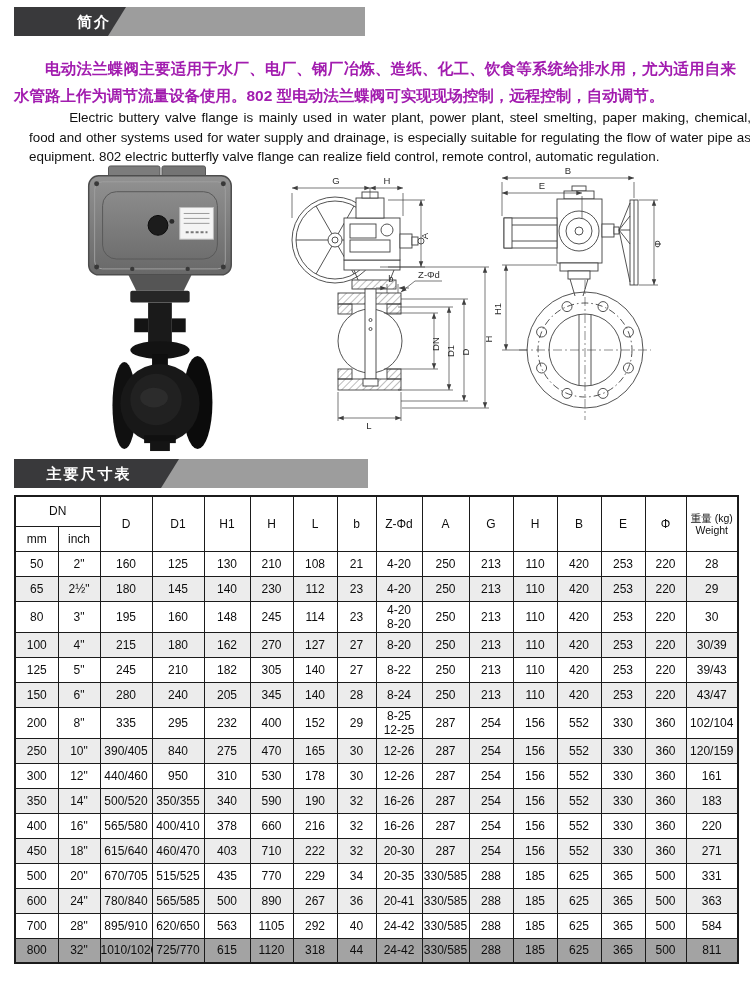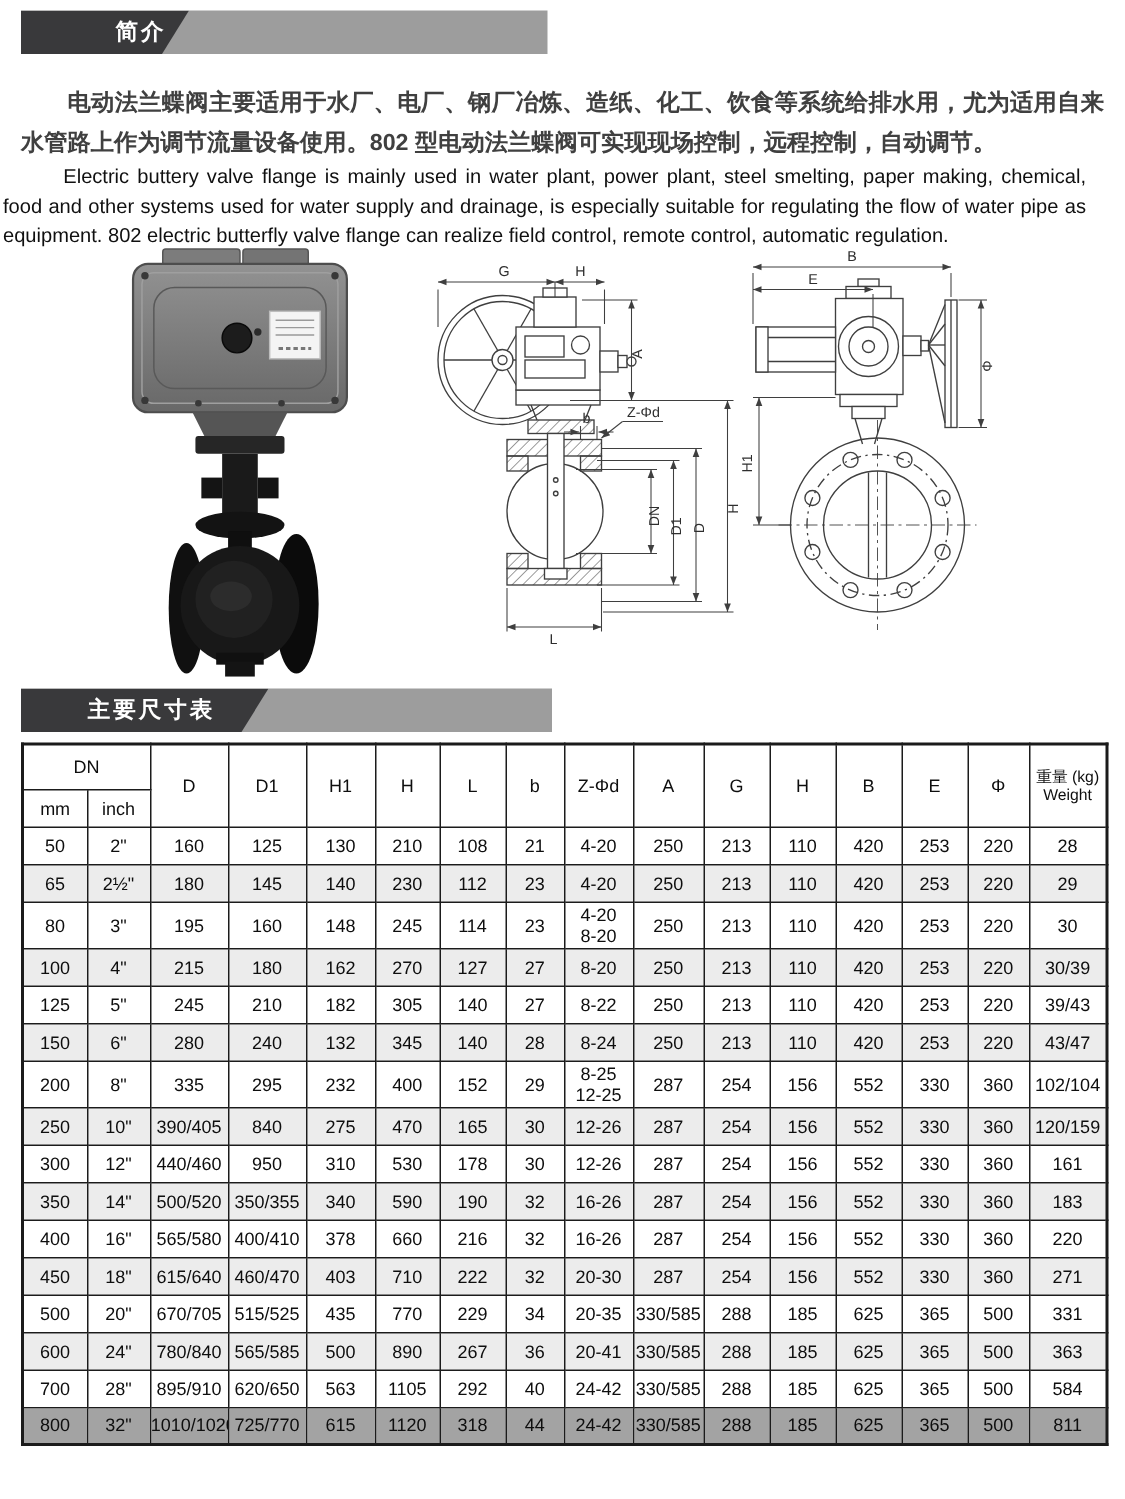--- a/index.html
+++ b/index.html
@@ -34,7 +34,7 @@
   
   .para-cn {
     position:absolute; left:14px; top:39px; width:722px;
-    font-size:15.5px; font-weight:bold; color:#404040;
+    font-size:15.5px; font-weight:bold; color:#a21caf;
     line-height:27px; text-indent:2em; text-align:justify;
   }
   .para-en {

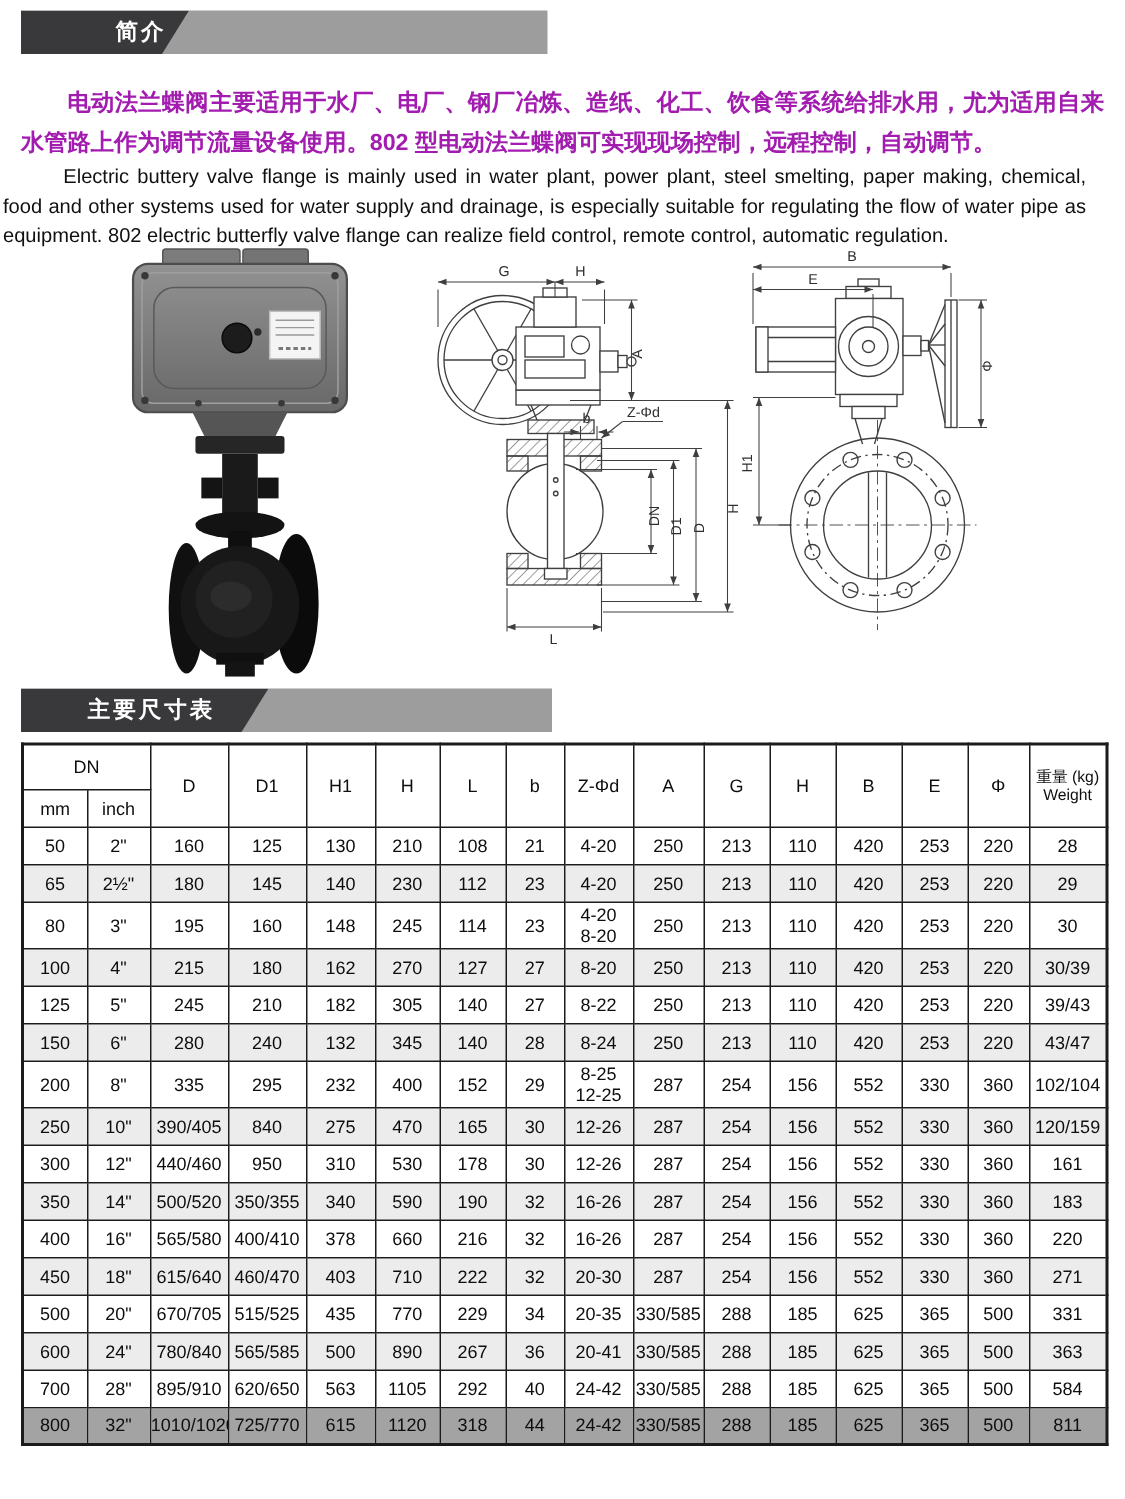--- a/index.html
+++ b/index.html
@@ -38,7 +38,7 @@
     line-height:27px; text-indent:2em; text-align:justify;
   }
   .para-en {
-    position:absolute; left:2px; top:95px; width:722px;
+    position:absolute; left:29px; top:95px; width:722px;
     font-size:13.4px; color:#101010; line-height:19.5px;
     text-indent:3em; text-align:justify;
   }

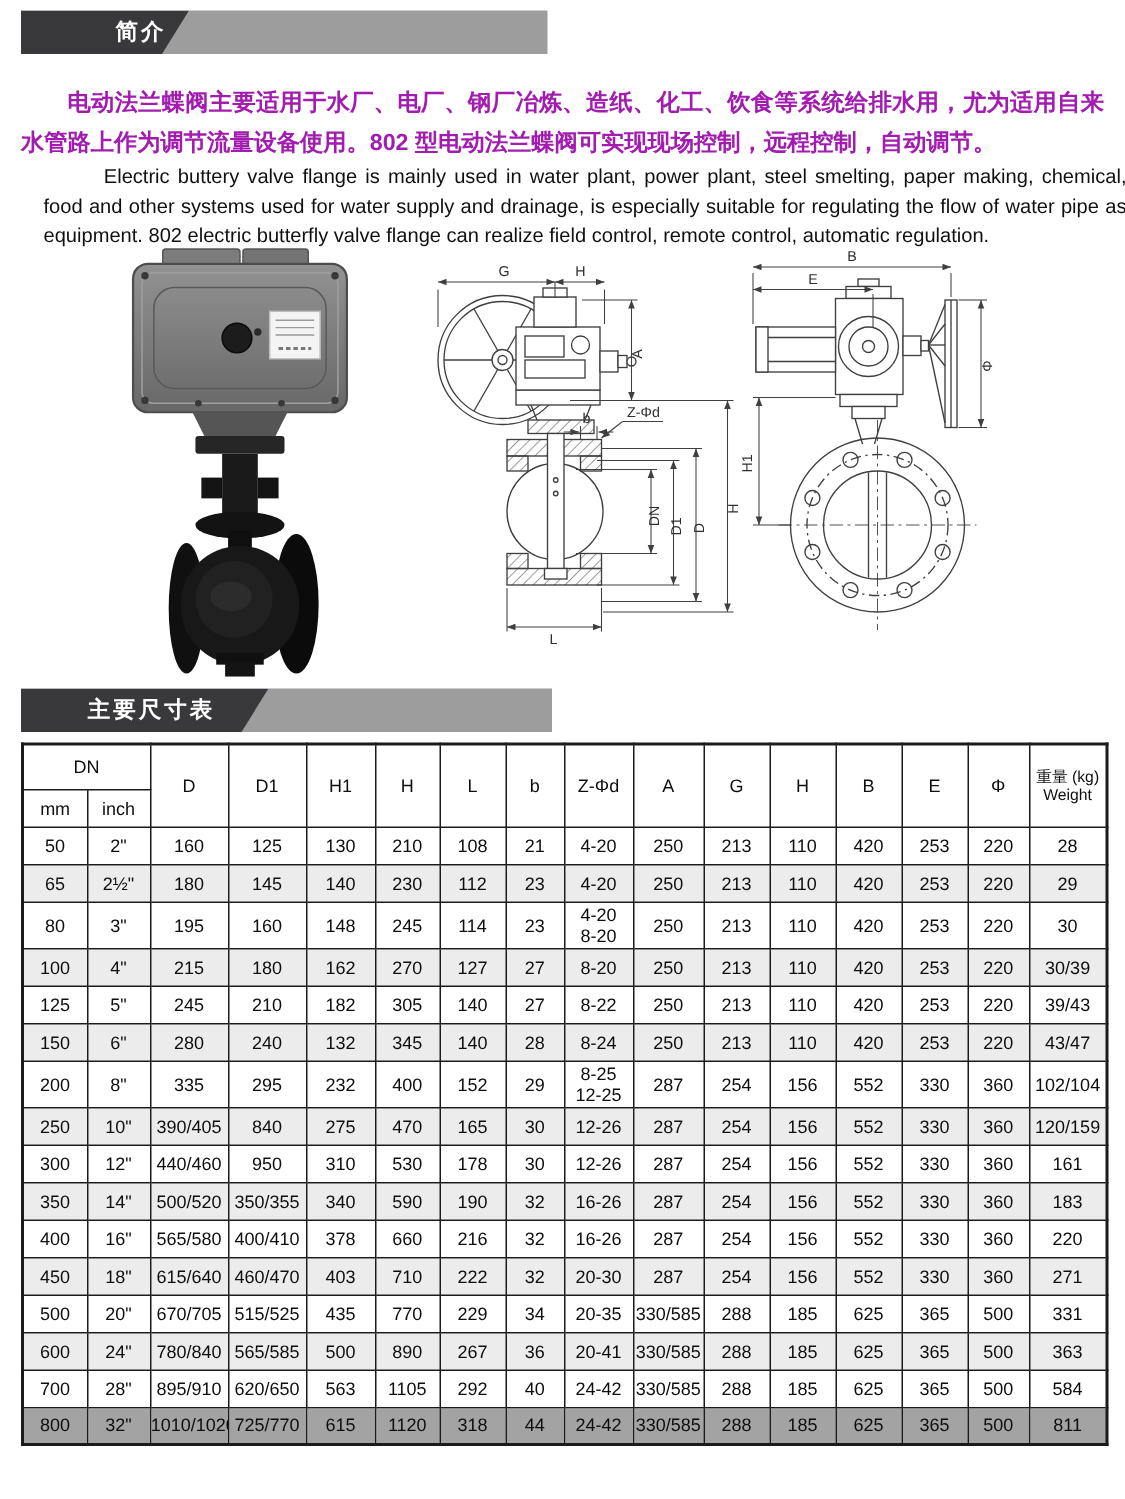--- a/index.html
+++ b/index.html
@@ -29,7 +29,7 @@
   #banner-brief .en-label { left:112px; }
   #banner-dims { left:14px; top:459px; width:354px; }
   #banner-dims .dark-part { width:165px; }
-  #banner-dims .cn-label { width:150px;padding-left:12px; }
+  #banner-dims .cn-label { width:150px; }
   #banner-dims .en-label { left:165px; }
   
   .para-cn {

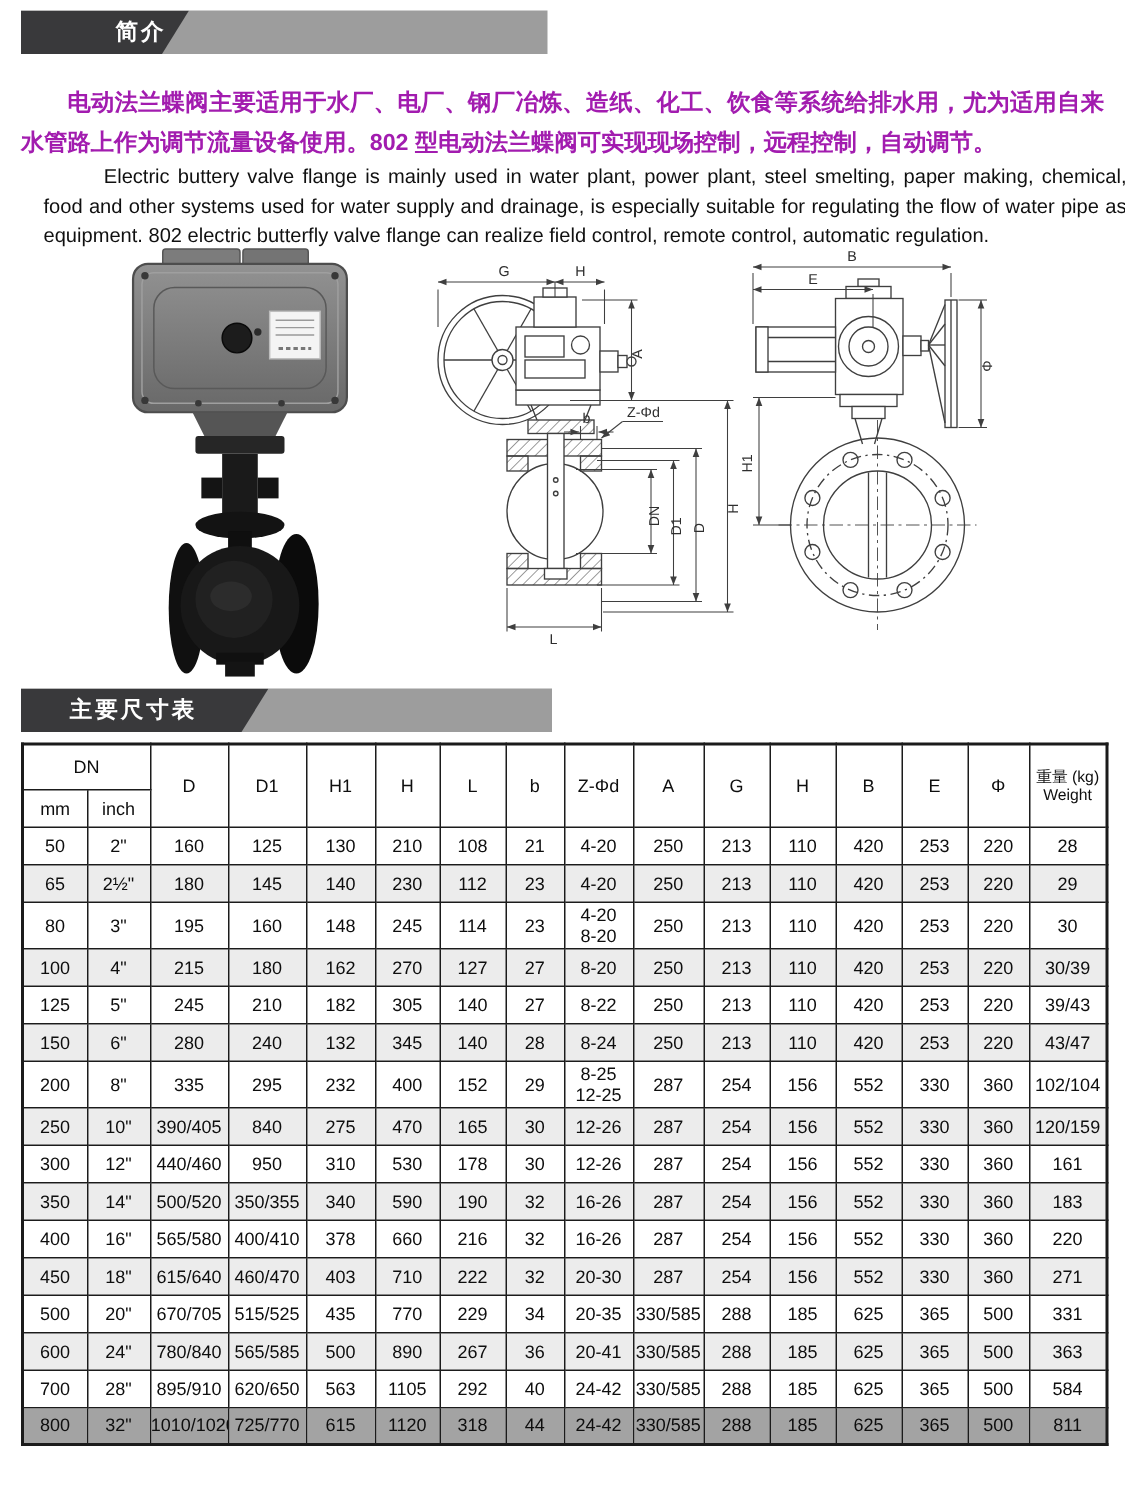--- a/index.html
+++ b/index.html
@@ -449,7 +449,7 @@
           <td>6"</td>
           <td>280</td>
           <td>240</td>
-          <td>132</td>
+          <td>205</td>
           <td>345</td>
           <td>140</td>
           <td>28</td>

